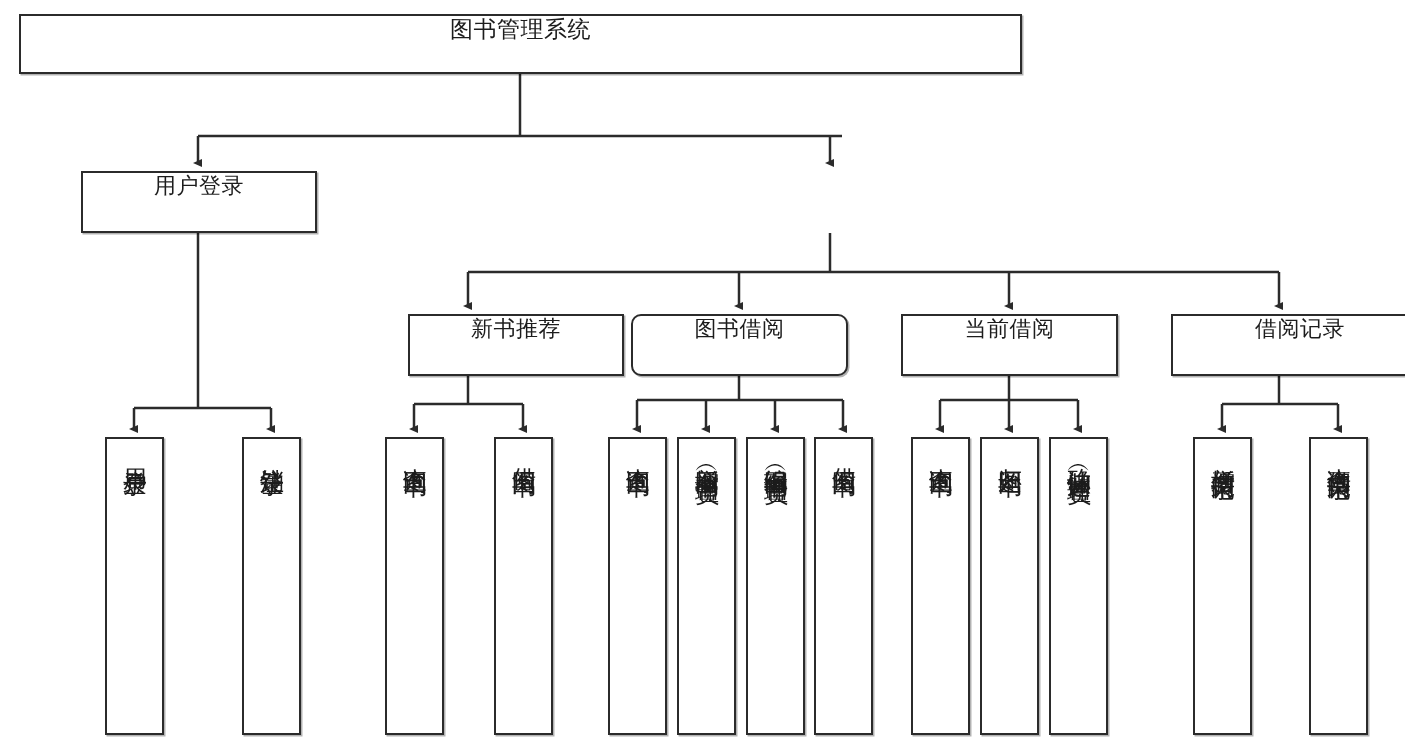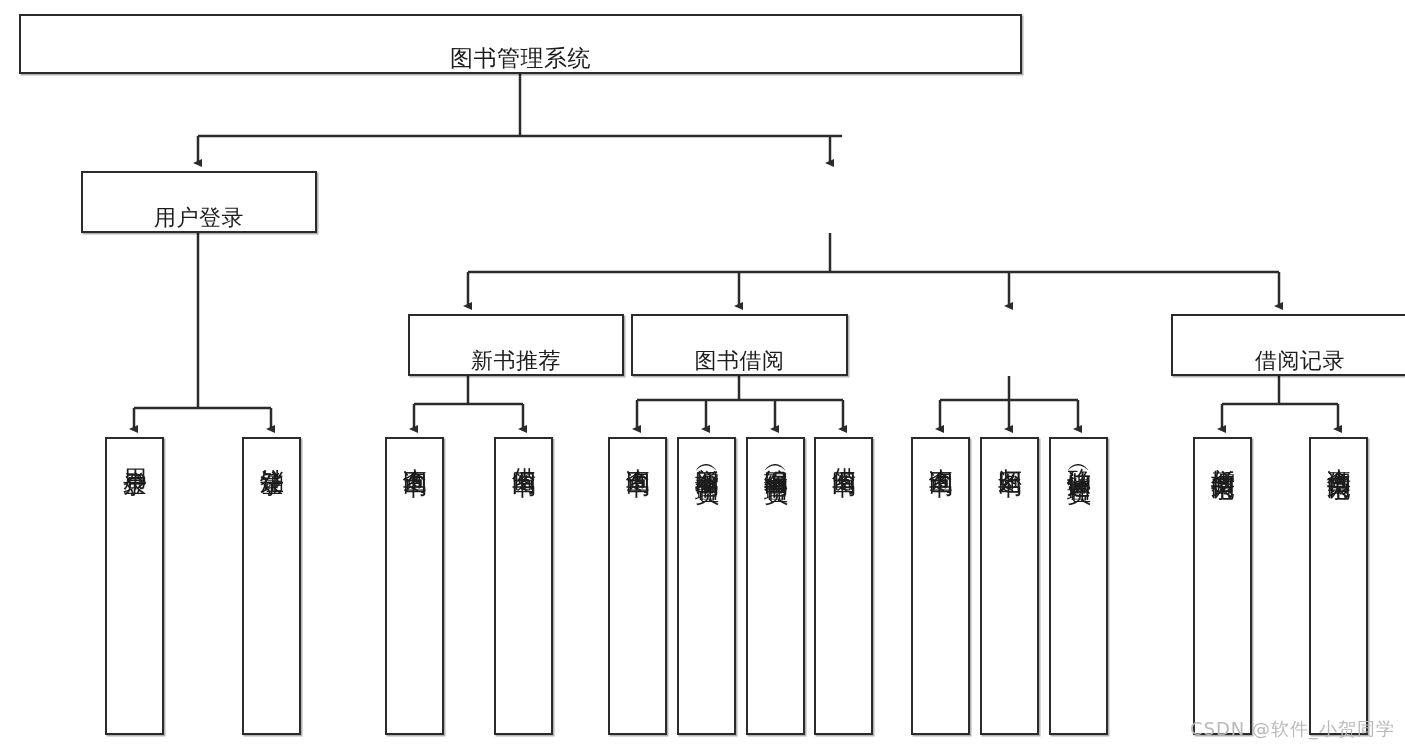--- a/index.html
+++ b/index.html
@@ -22,7 +22,7 @@
     border:2.5px solid #2b2b2b;
     box-shadow:1.5px 1.5px 0 rgba(0,0,0,0.30);
     display:flex;
-    align-items:flex-end;
+    align-items:flex-start;
     justify-content:center;
     z-index:2;
   }

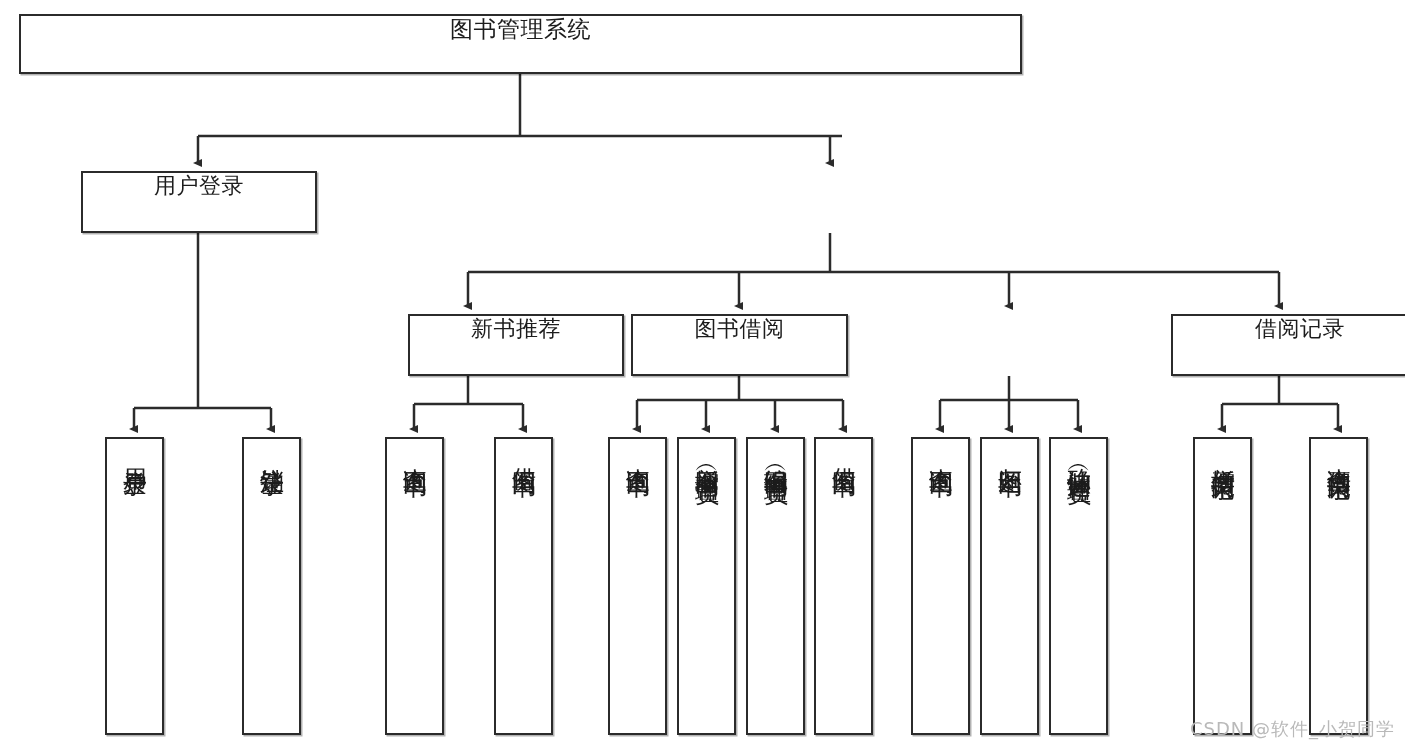--- a/index.html
+++ b/index.html
@@ -126,7 +126,7 @@
   <div class="node" style="left:361px;top:314px;width:216px;height:62px;margin-left:47px;">
     <span class="label">新书推荐</span>
   </div>
-  <div class="node" style="left:631px;top:314px;width:217px;height:62px;">
+  <div class="node" style="left:631px;top:314px;width:217px;height:62px;border-radius:10px;">
     <span class="label">图书借阅</span>
   </div>
   <div class="node" style="left:1171px;top:314px;width:258px;height:62px;">

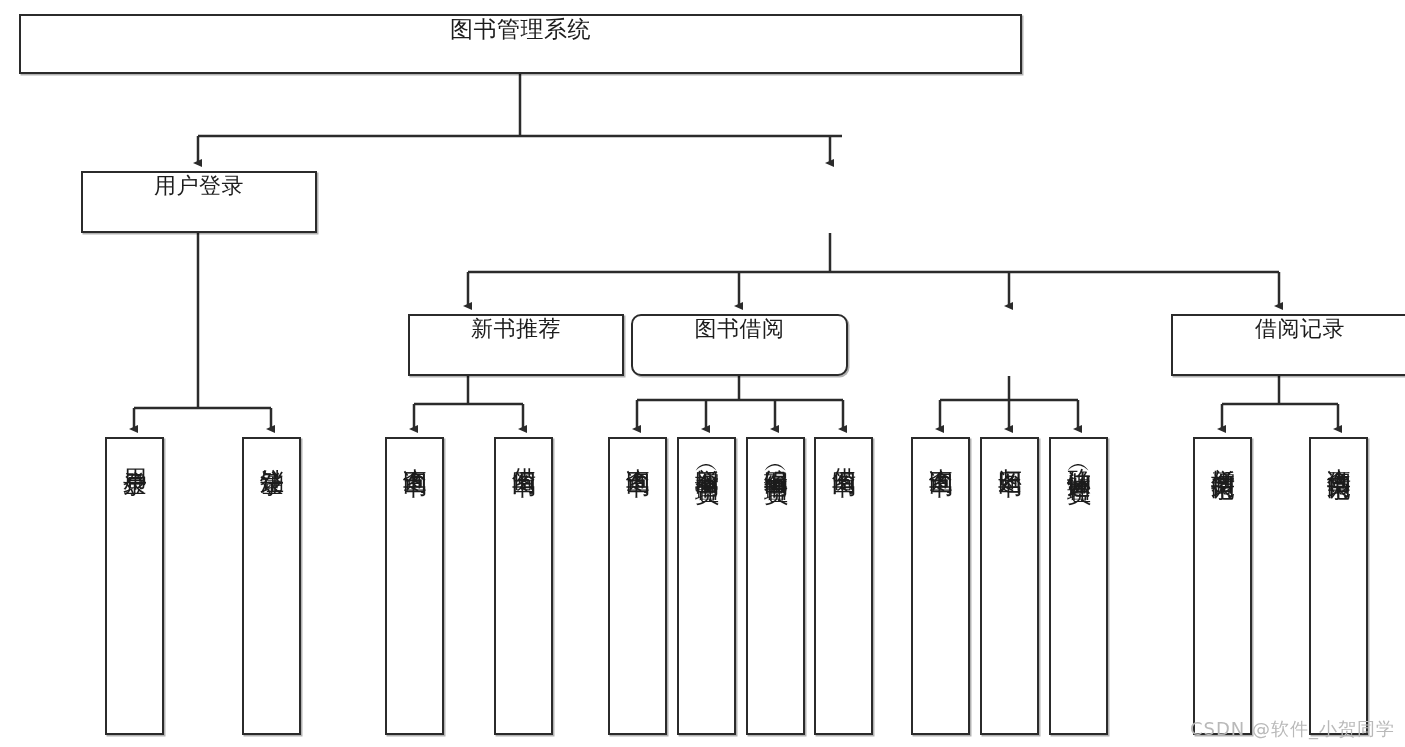--- a/index.html
+++ b/index.html
@@ -129,6 +129,9 @@
   <div class="node" style="left:631px;top:314px;width:217px;height:62px;border-radius:10px;">
     <span class="label">图书借阅</span>
   </div>
+  <div class="node" style="left:901px;top:314px;width:217px;height:62px;">
+    <span class="label">当前借阅</span>
+  </div>
   <div class="node" style="left:1171px;top:314px;width:258px;height:62px;">
     <span class="label">借阅记录</span>
   </div>

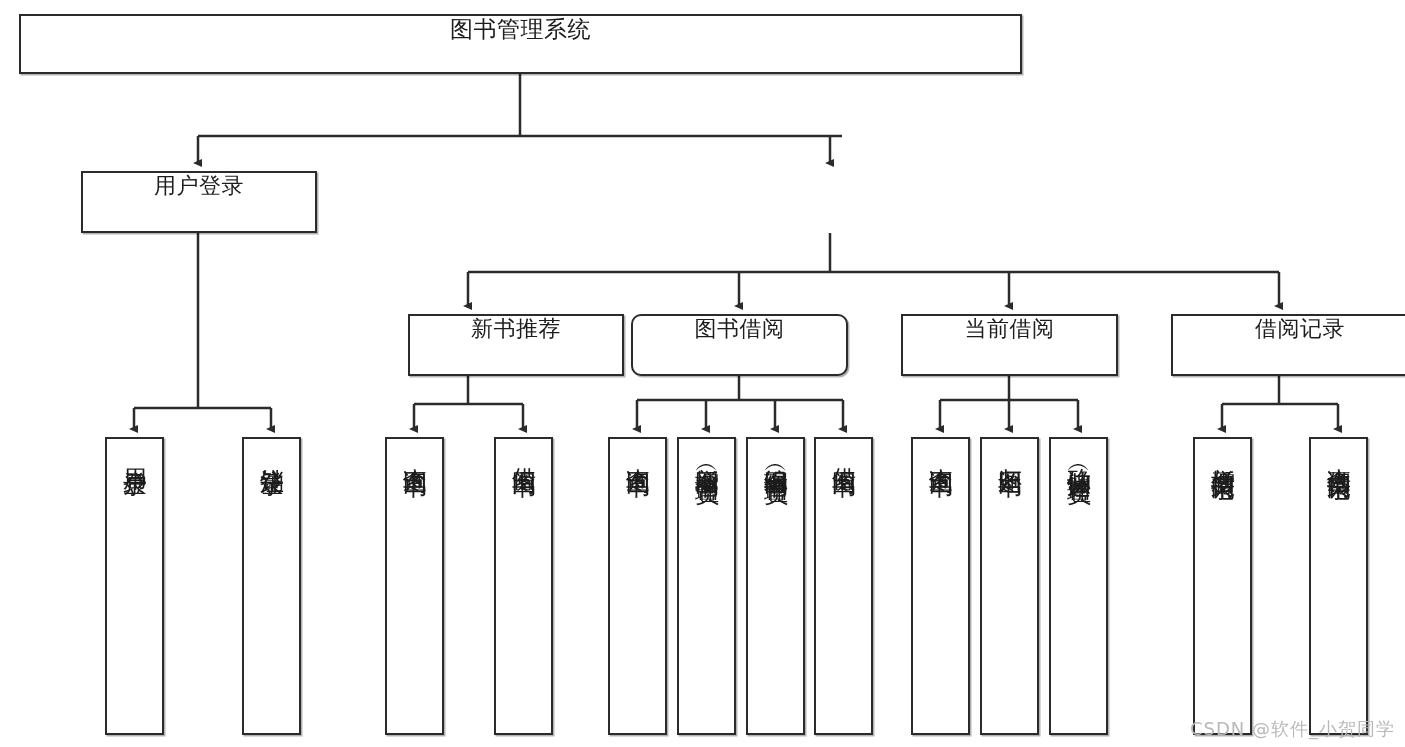--- a/index.html
+++ b/index.html
@@ -180,7 +180,6 @@
     <span class="label">查询借阅记录</span>
   </div>
 
-  <div class="watermark">CSDN @软件_小贺同学</div>
 
 </div>
 

